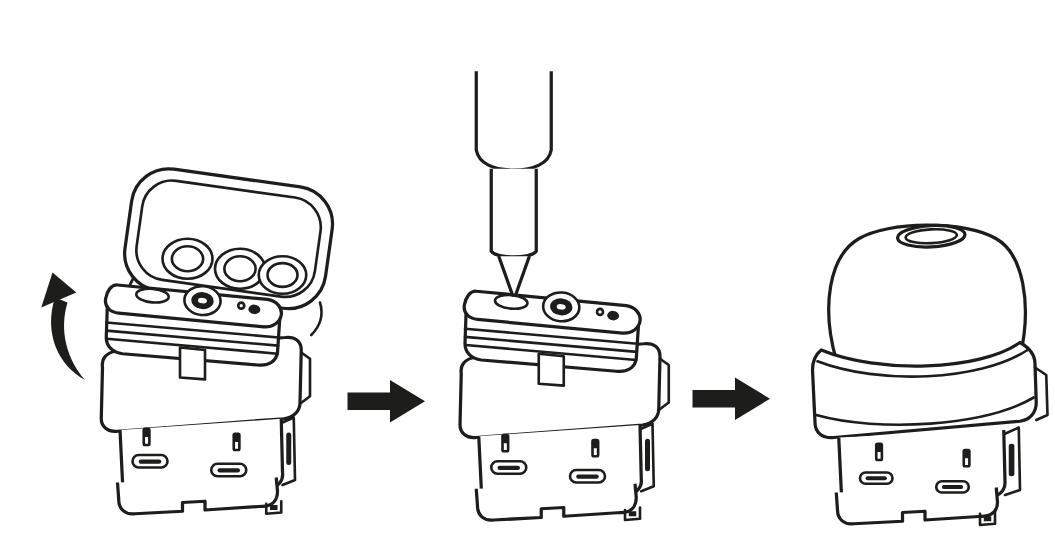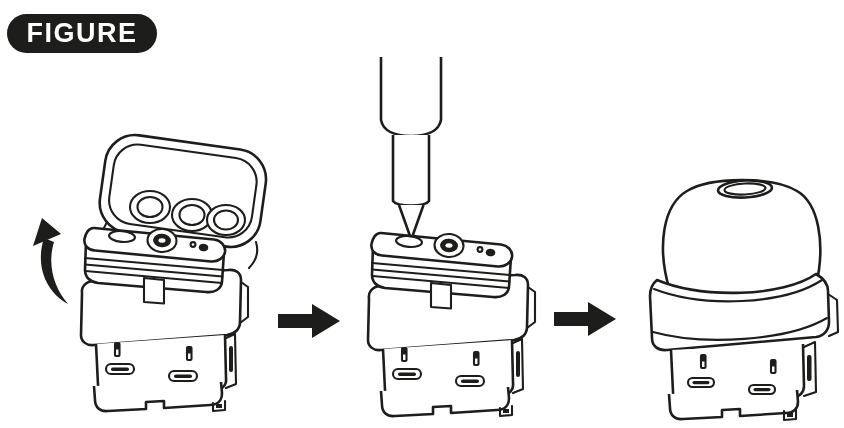--- a/index.html
+++ b/index.html
@@ -28,9 +28,6 @@
 
 <div class="canvas">
 
-  <div class="badge">
-    <span>FIGURE</span>
-  </div>
 
   <div class="ill" style="left:28px;top:130px">
     <svg width="272" height="298" viewBox="0 0 272 298">

